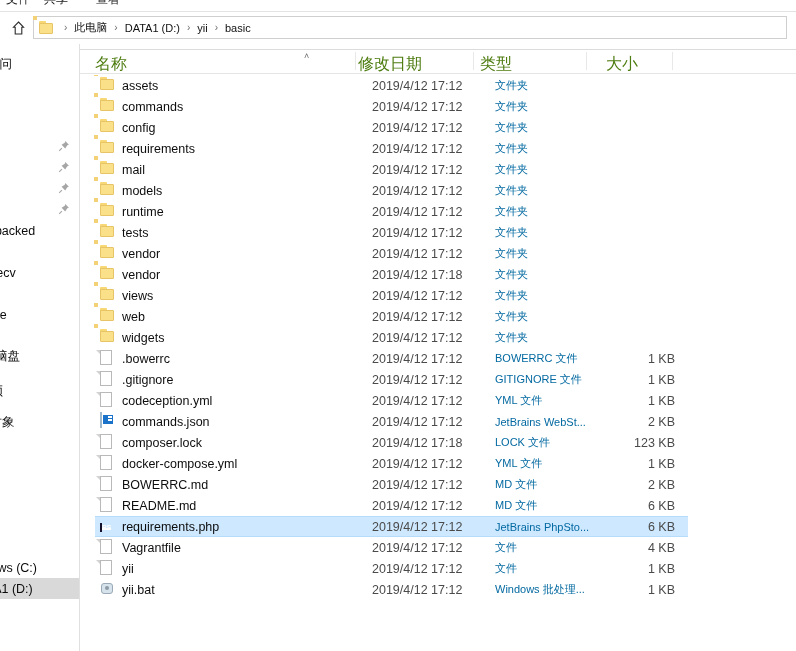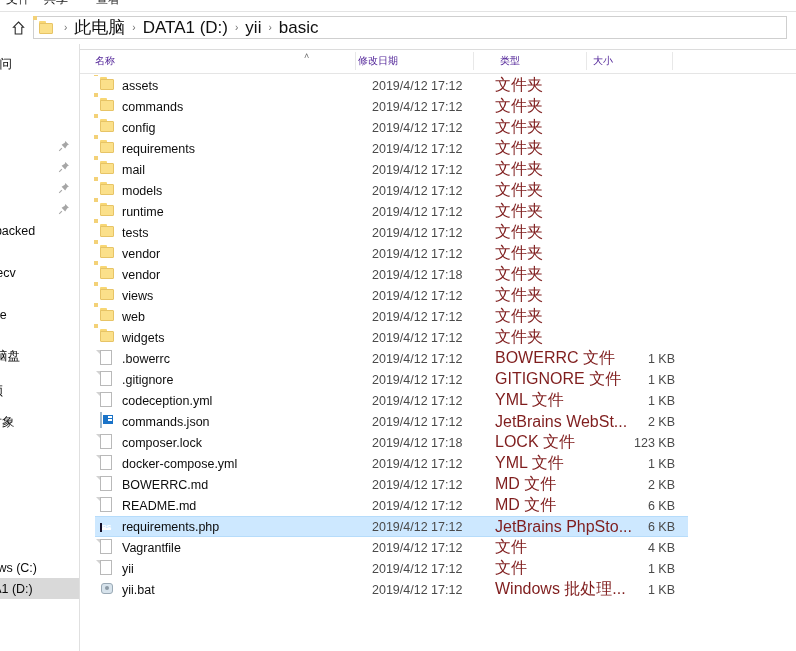--- a/index.html
+++ b/index.html
@@ -75,7 +75,7 @@
     position: relative;
   }
   .crumb {
-    font-size: 17px;
+    font-size: 11px;
     color: #101010;
     white-space: nowrap;
     padding: 0 2px;

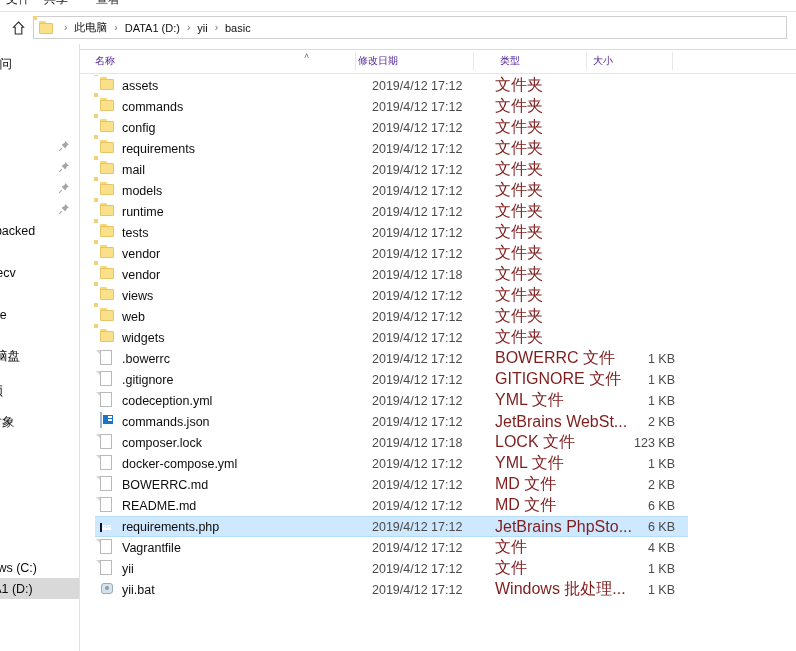--- a/index.html
+++ b/index.html
@@ -150,8 +150,8 @@
   .col-head {
     position: absolute;
     top: 4px;
-    font-size: 10px;
-    color: #4c1d95;
+    font-size: 16px;
+    color: #4d7c0f;
     white-space: nowrap;
   }
   .col-divider {

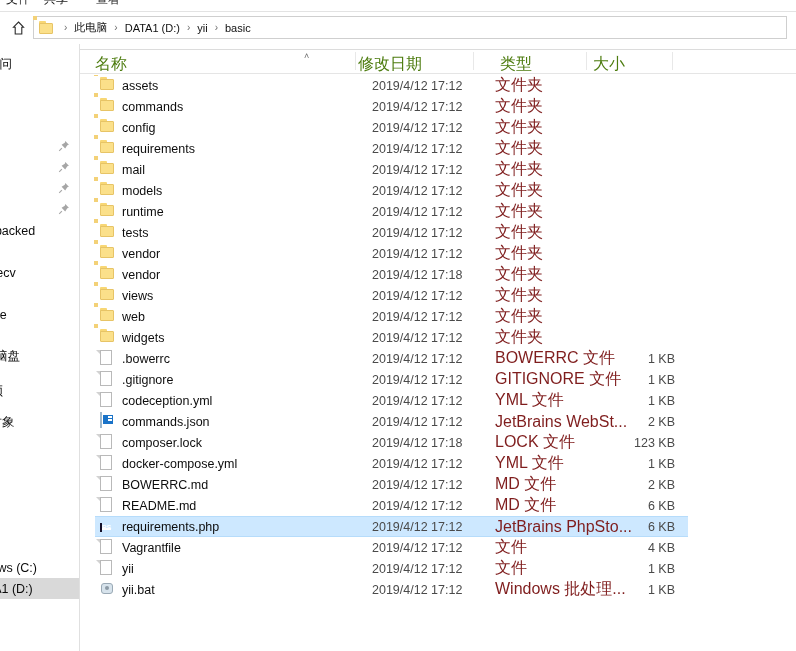--- a/index.html
+++ b/index.html
@@ -444,7 +444,7 @@
   <div class="col-divider" style="left:275px;"></div>
   <div class="col-head" id="col-head-date" style="left:278px;">修改日期</div>
   <div class="col-divider" style="left:393px;"></div>
-  <div class="col-head" id="col-head-type" style="left:420px;">类型</div>
+  <div class="col-head" id="col-head-type" style="left:400px;">类型</div>
   <div class="col-divider" style="left:506px;"></div>
   <div class="col-head" id="col-head-size" style="left:513px;">大小</div>
   <div class="col-divider" style="left:592px;"></div>

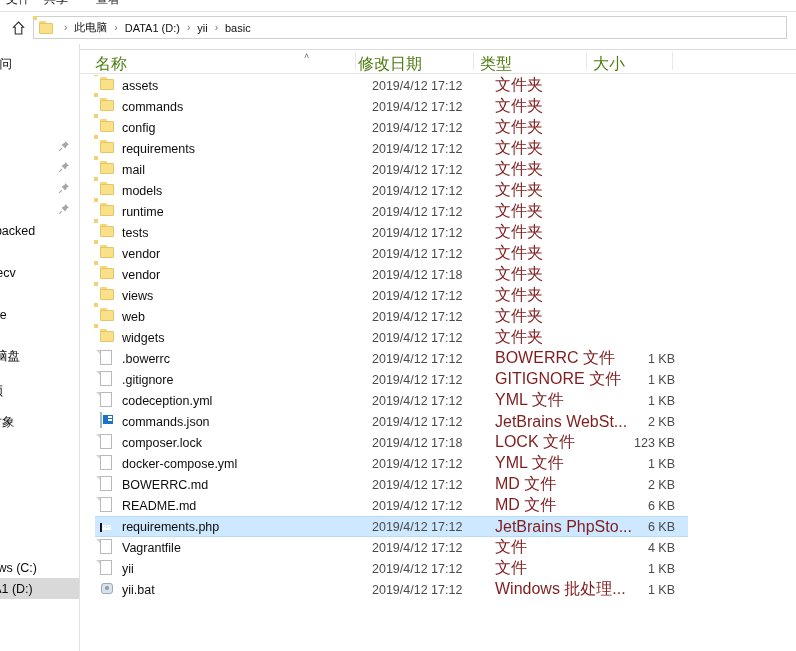--- a/index.html
+++ b/index.html
@@ -446,7 +446,7 @@
   <div class="col-divider" style="left:393px;"></div>
   <div class="col-head" id="col-head-type" style="left:400px;">类型</div>
   <div class="col-divider" style="left:506px;"></div>
-  <div class="col-head" id="col-head-size" style="left:513px;">大小</div>
+  <div class="col-head" id="col-head-size" style="left:526px;">大小</div>
   <div class="col-divider" style="left:592px;"></div>
 </div>
 

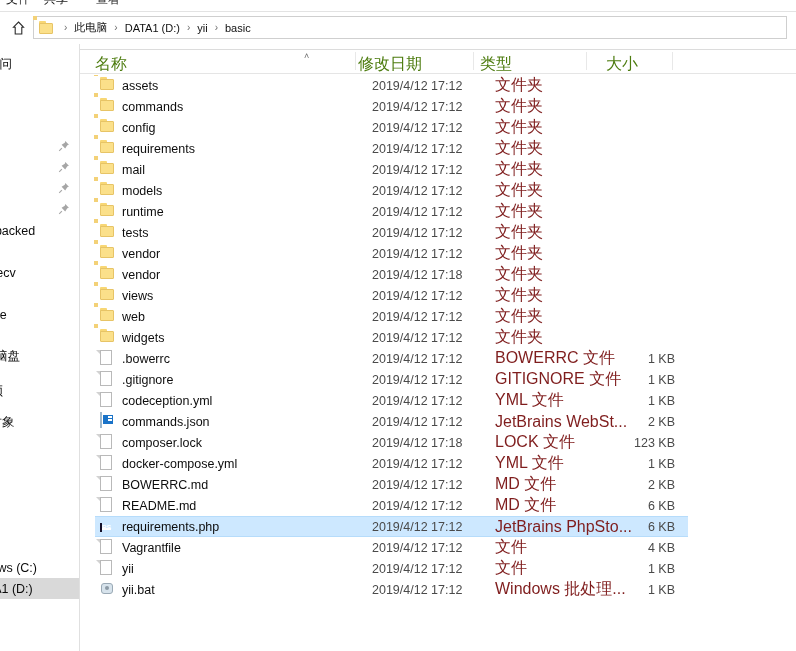--- a/index.html
+++ b/index.html
@@ -212,8 +212,8 @@
   .cell-type {
     position: absolute;
     left: 400px;
-    font-size: 16px;
-    color: #7f1d1d;
+    font-size: 11px;
+    color: #0369a1;
     white-space: nowrap;
   }
   .cell-size {

